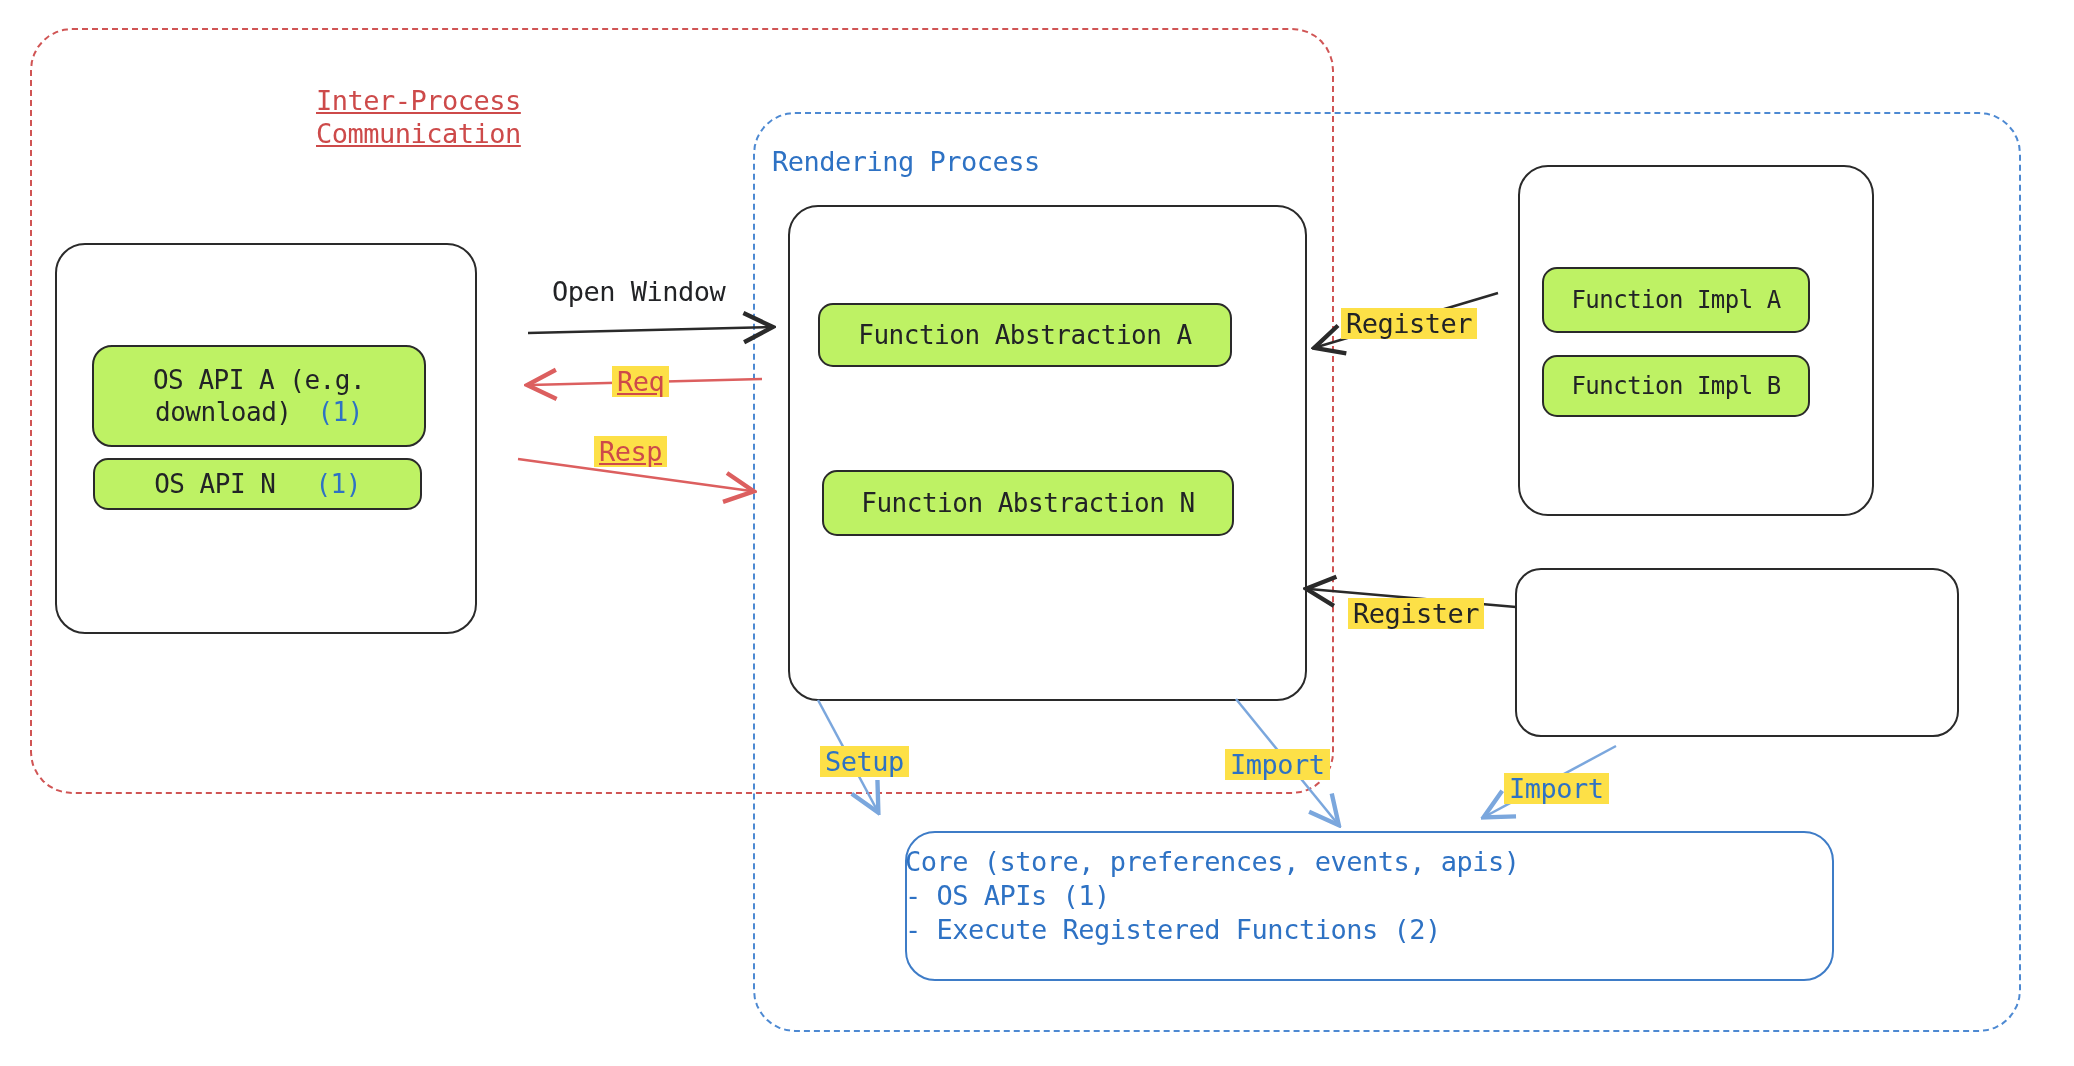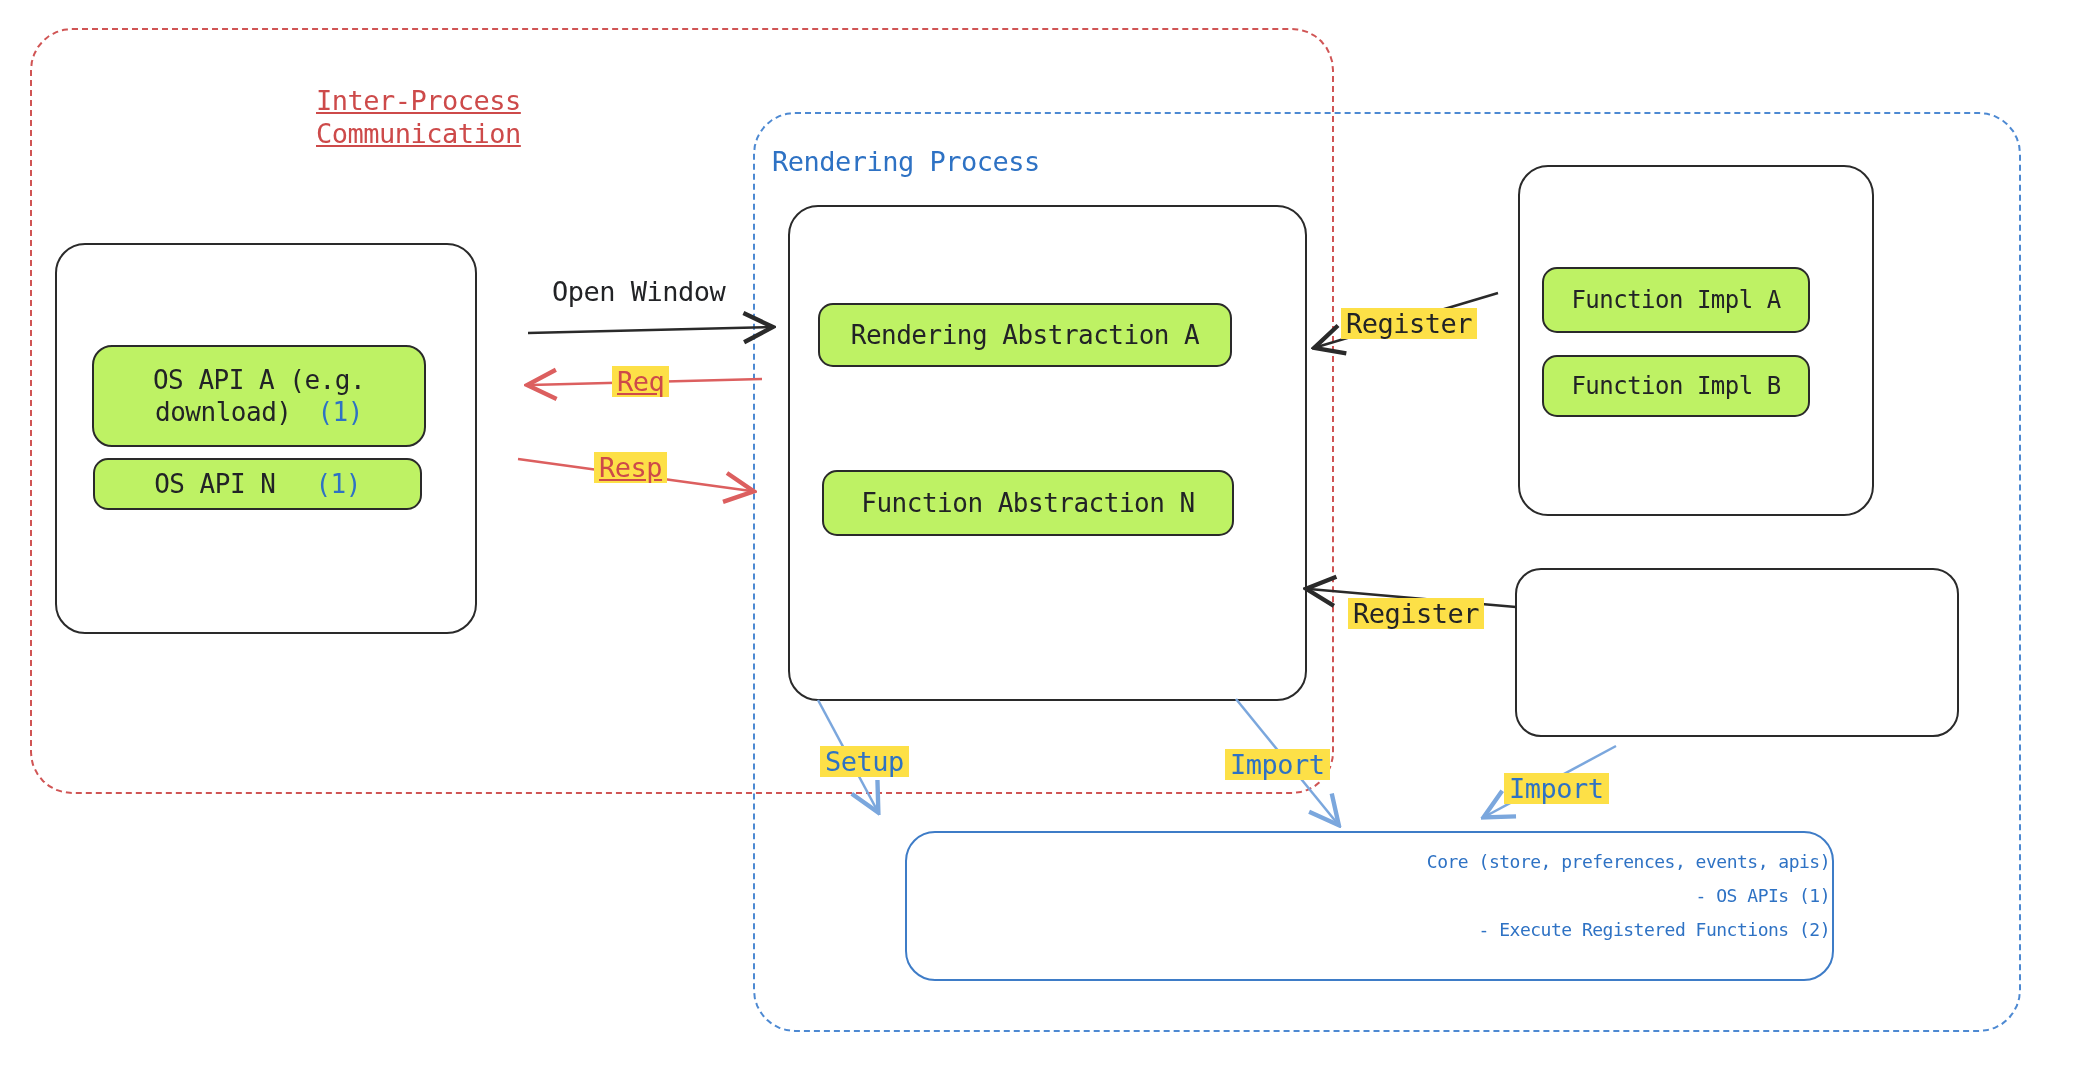--- a/index.html
+++ b/index.html
@@ -107,7 +107,7 @@
   <div class="node" id="web-box"></div>
   <div class="abs lbl" id="web-title">Web</div>
   <div class="subbox fa-box" id="fa-a-box">
-    <span class="fa-label">Rendering Abstraction A</span>
+    <span class="fa-label">Function Abstraction A</span>
   </div>
   <div class="abs lbl blue" id="fa-a-badge">(2)</div>
   <div class="abs lbl blue" id="fa-b-badge">(2)</div>

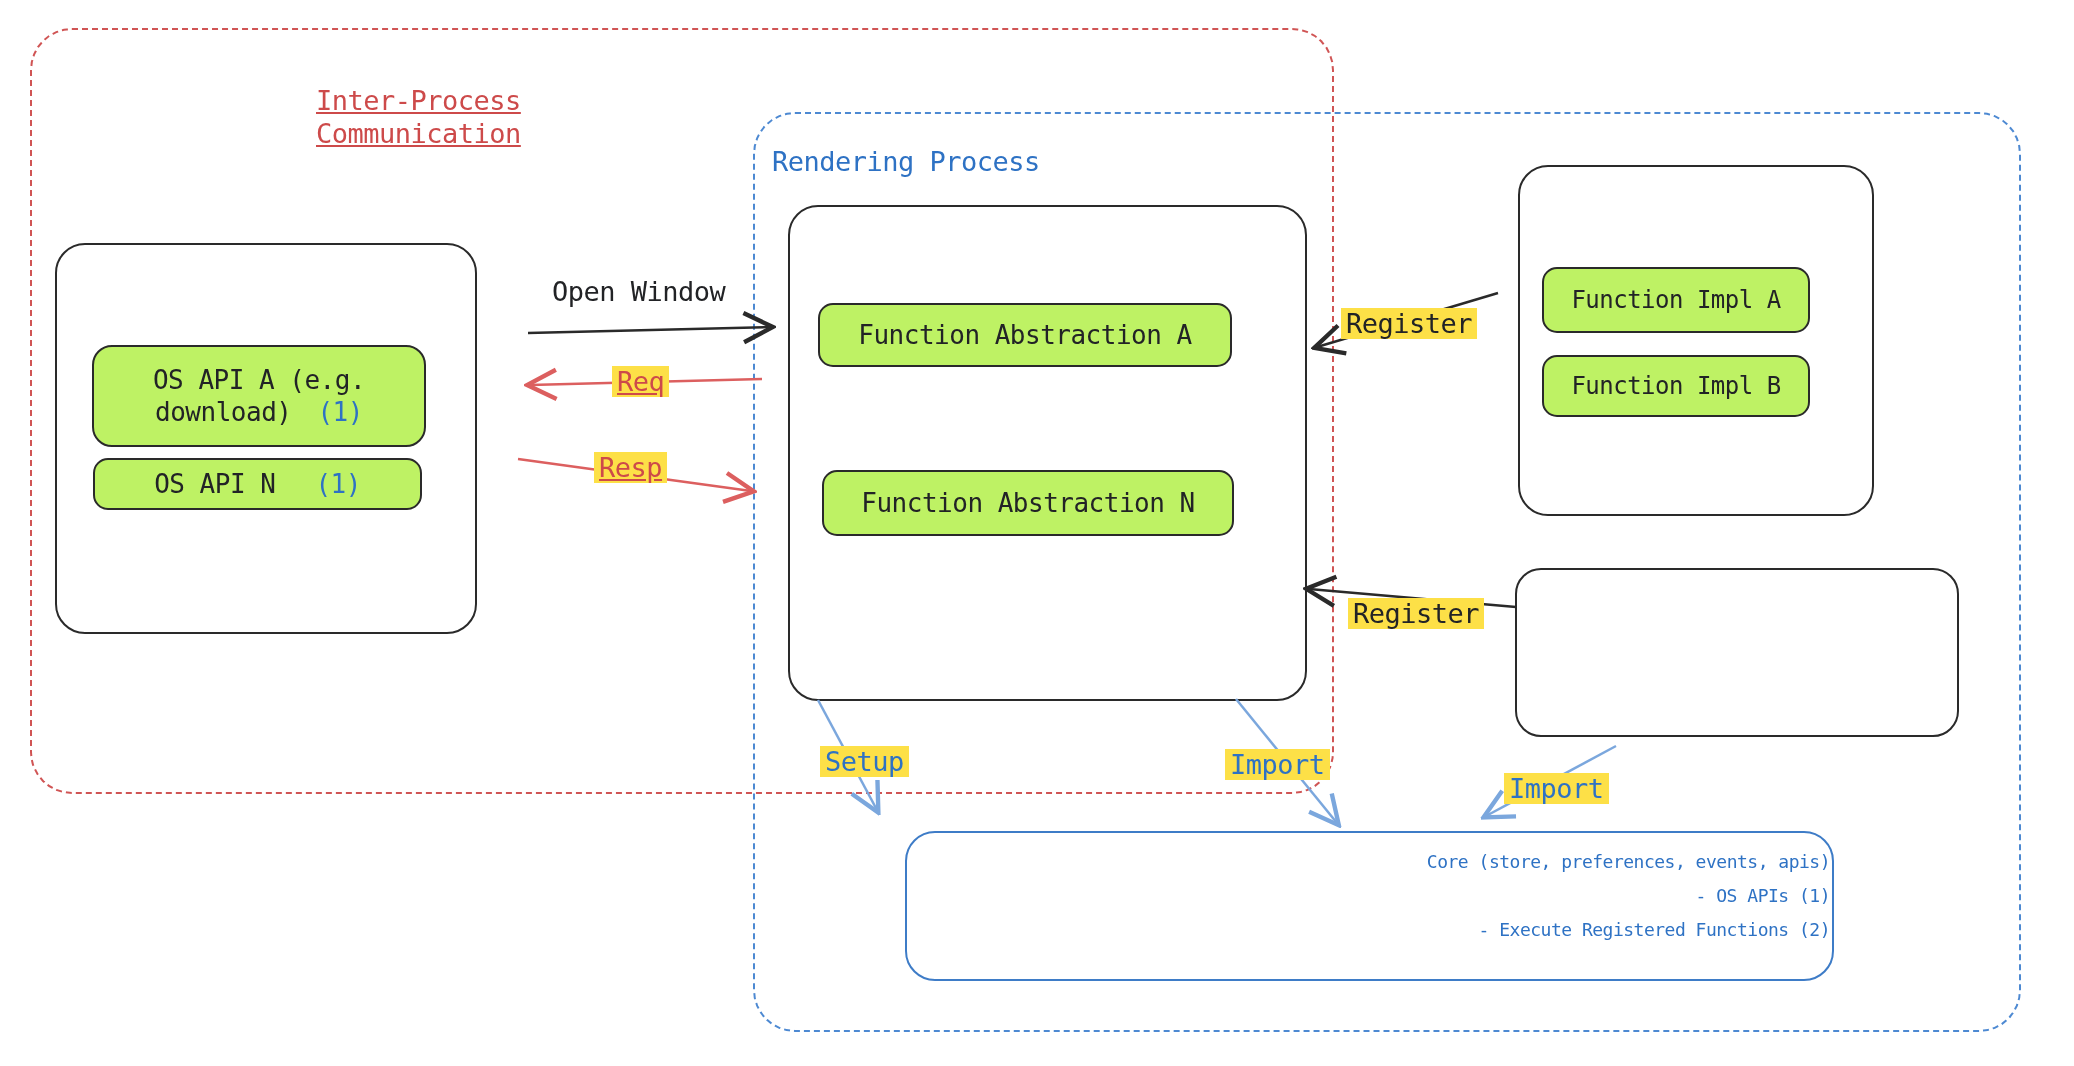--- a/index.html
+++ b/index.html
@@ -65,7 +65,7 @@
   
   #open-window-label{left:552px;top:276px;z-index:6;}
   #req-label{left:612px;top:366px;}
-  #resp-label{left:594px;top:452px;}
+  #resp-label{left:594px;top:436px;}
   #register-a-label{left:1341px;top:308px;}
   #register-b-label{left:1348px;top:598px;}
   #setup-label{left:820px;top:746px;}

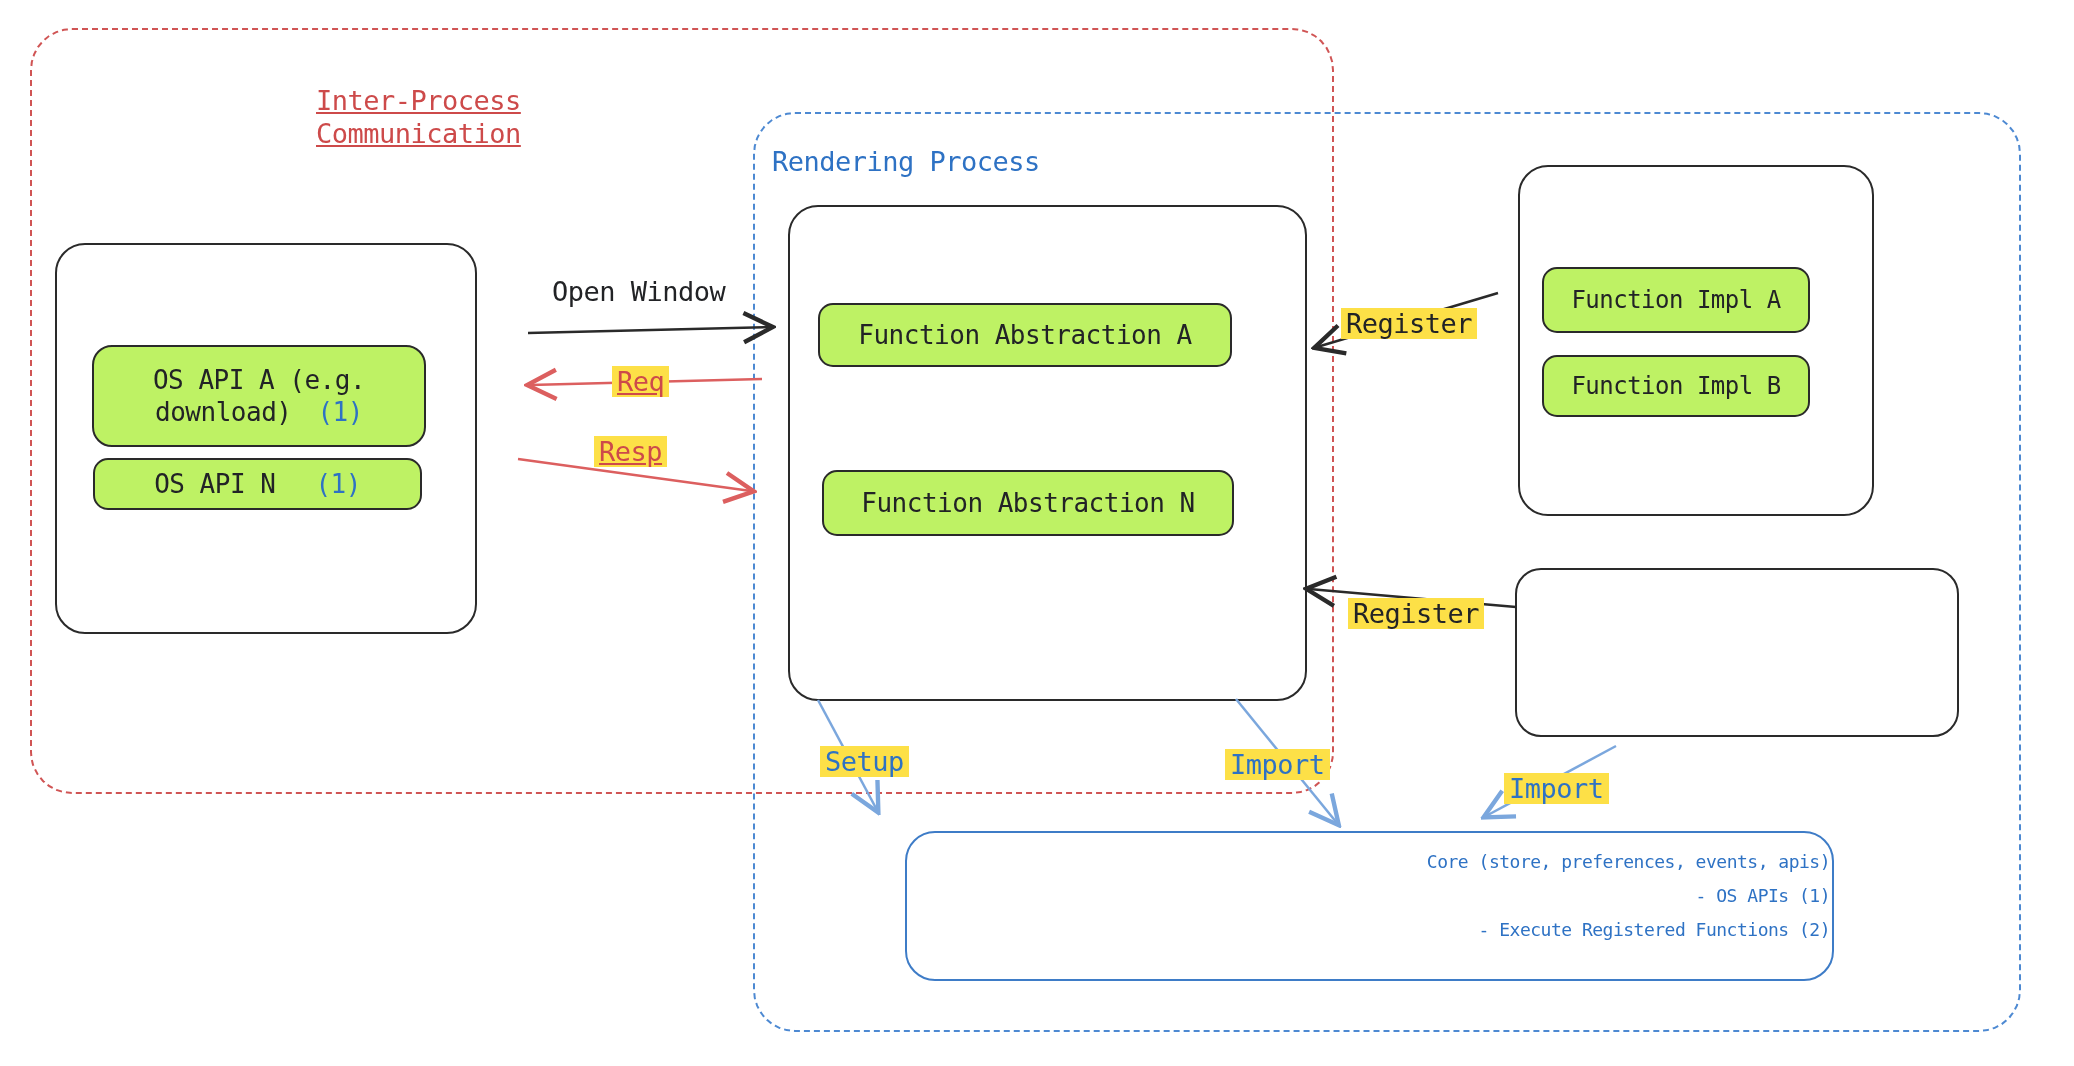--- a/index.html
+++ b/index.html
@@ -59,8 +59,8 @@
 
   #core-box{left:905px;top:831px;width:925px;height:146px;border:2.5px solid #3e7cc7;
     border-radius:30px;background:#ffffff;z-index:3;}
-  #core-text{left:905px;top:845px;width:925px;text-align:right;line-height:34px;
-    font-size:18px;letter-spacing:-0.5px;white-space:nowrap;z-index:4;}
+  #core-text{left:905px;top:845px;width:925px;text-align:left;line-height:34px;
+    font-size:27px;letter-spacing:-0.5px;white-space:nowrap;z-index:4;}
 
   
   #open-window-label{left:552px;top:276px;z-index:6;}

